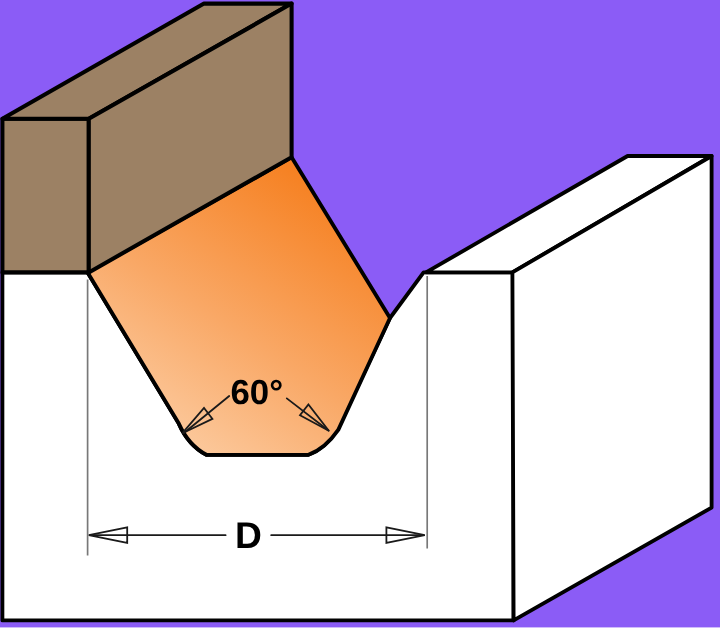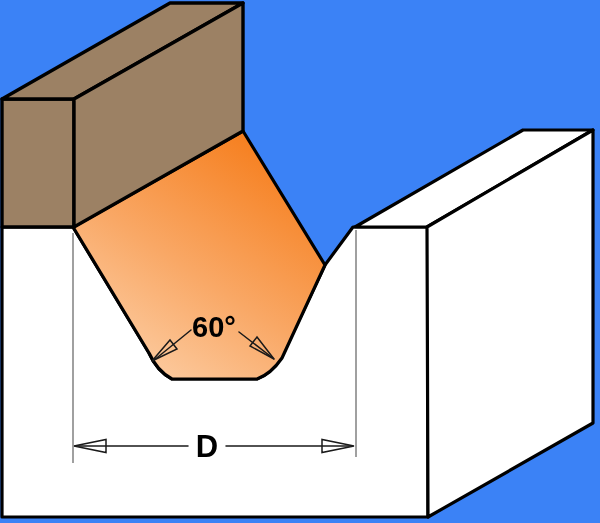--- a/index.html
+++ b/index.html
@@ -3,7 +3,7 @@
 <meta charset="utf-8">
 <style>
   html,body{margin:0;padding:0;background:#ffffff;}
-  .stage{width:600px;height:523px;position:relative;background:#3b82f6;overflow:hidden;}
+  .stage{width:600px;height:523px;position:relative;background:#8b5cf6;overflow:hidden;}
   svg{display:block;}
   text{font-family:"Liberation Sans","DejaVu Sans",sans-serif;font-weight:bold;fill:#000000;}
   .lbl-angle{font-size:29px;}

